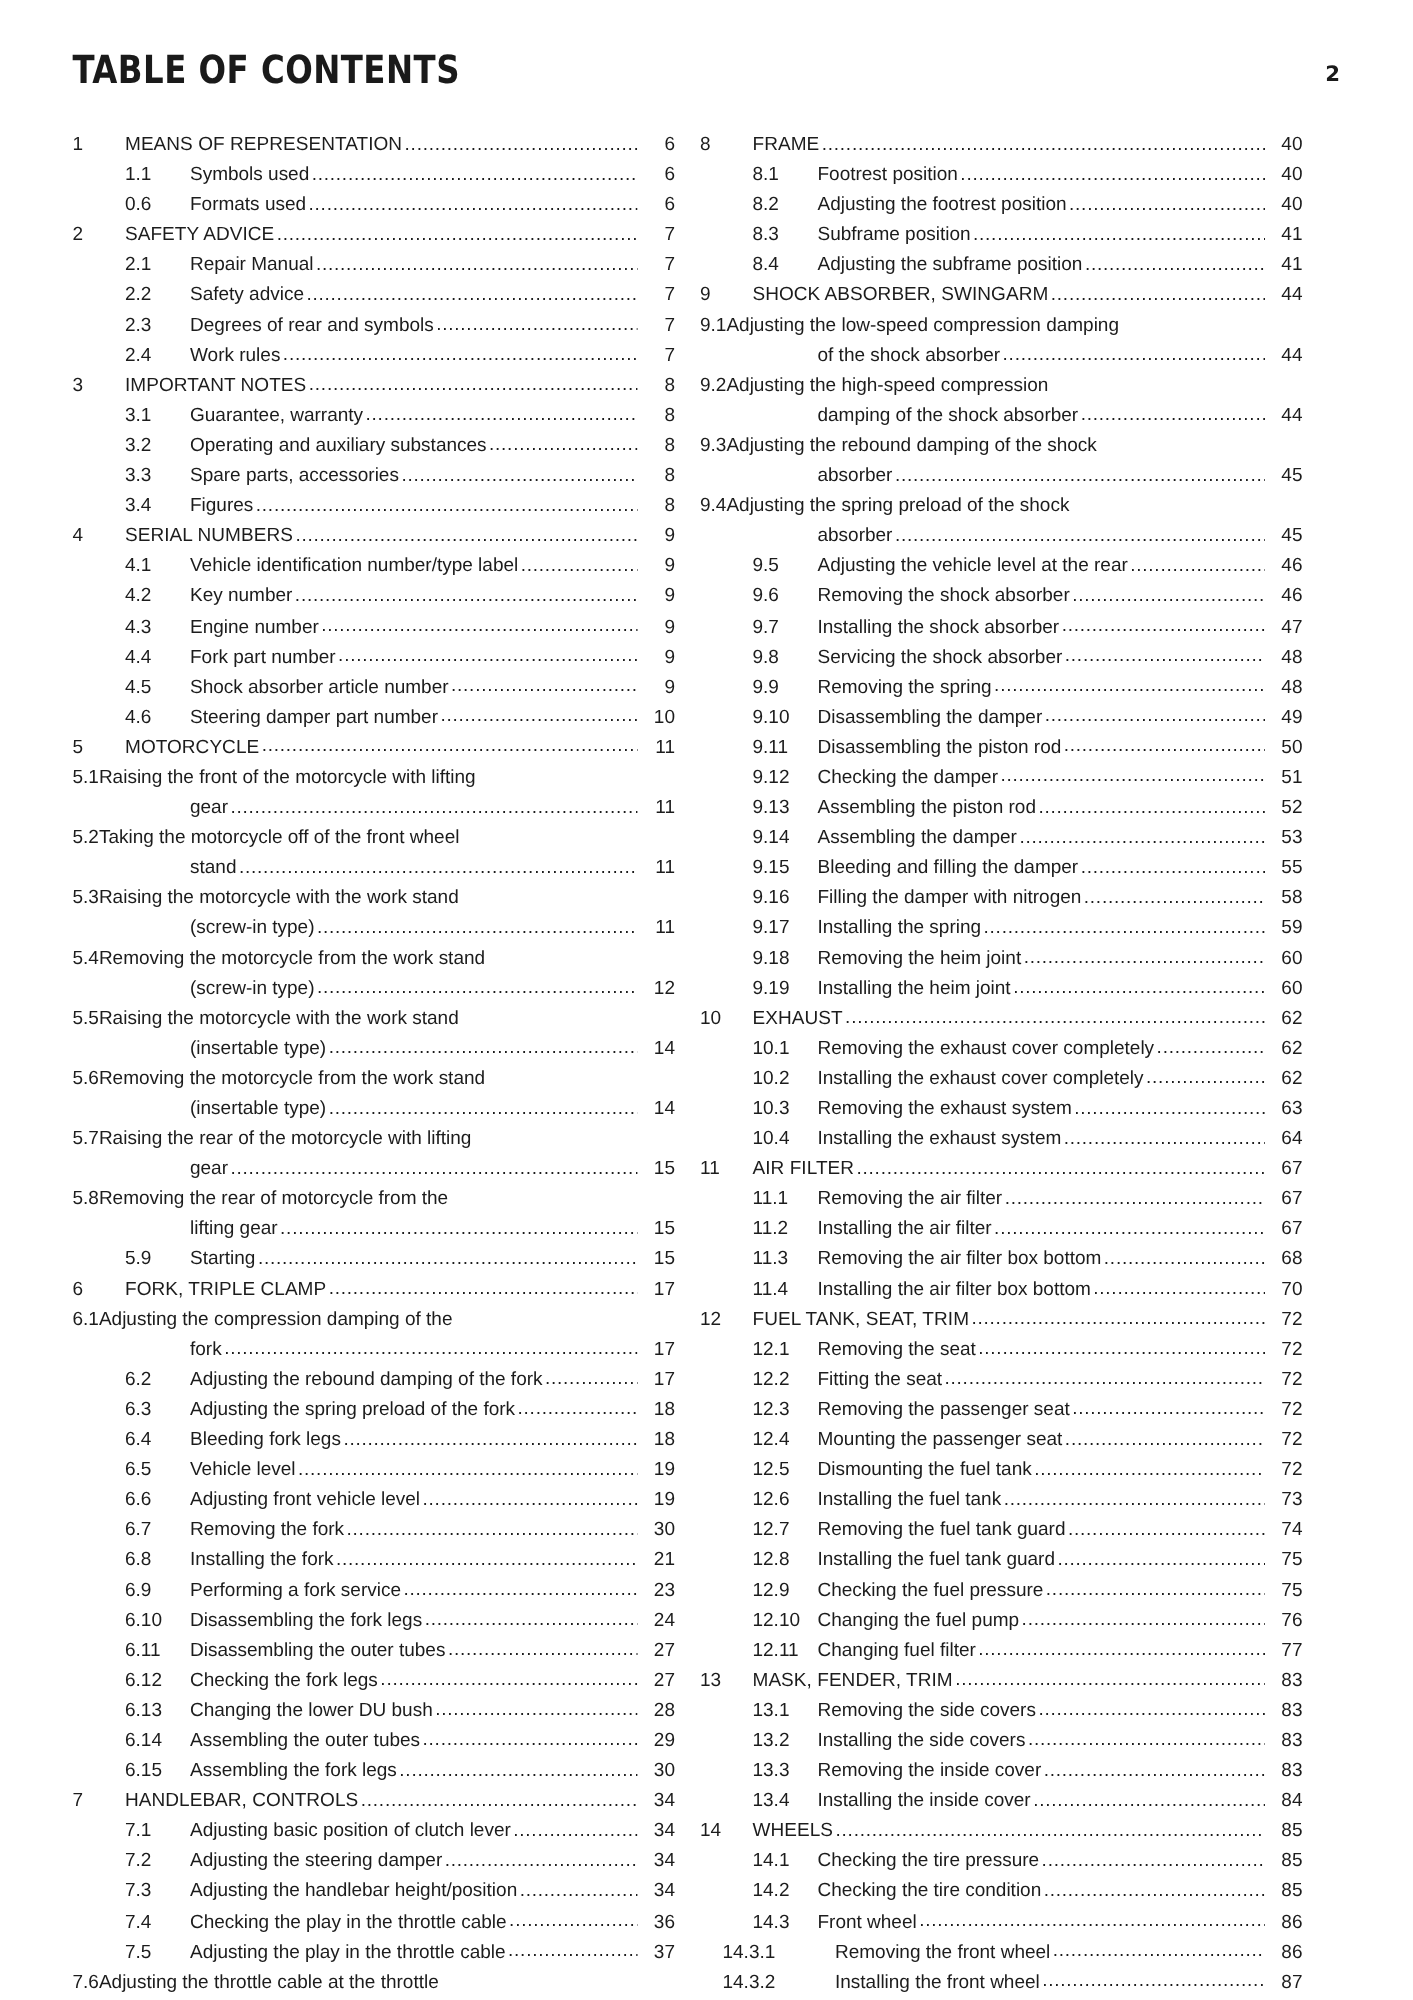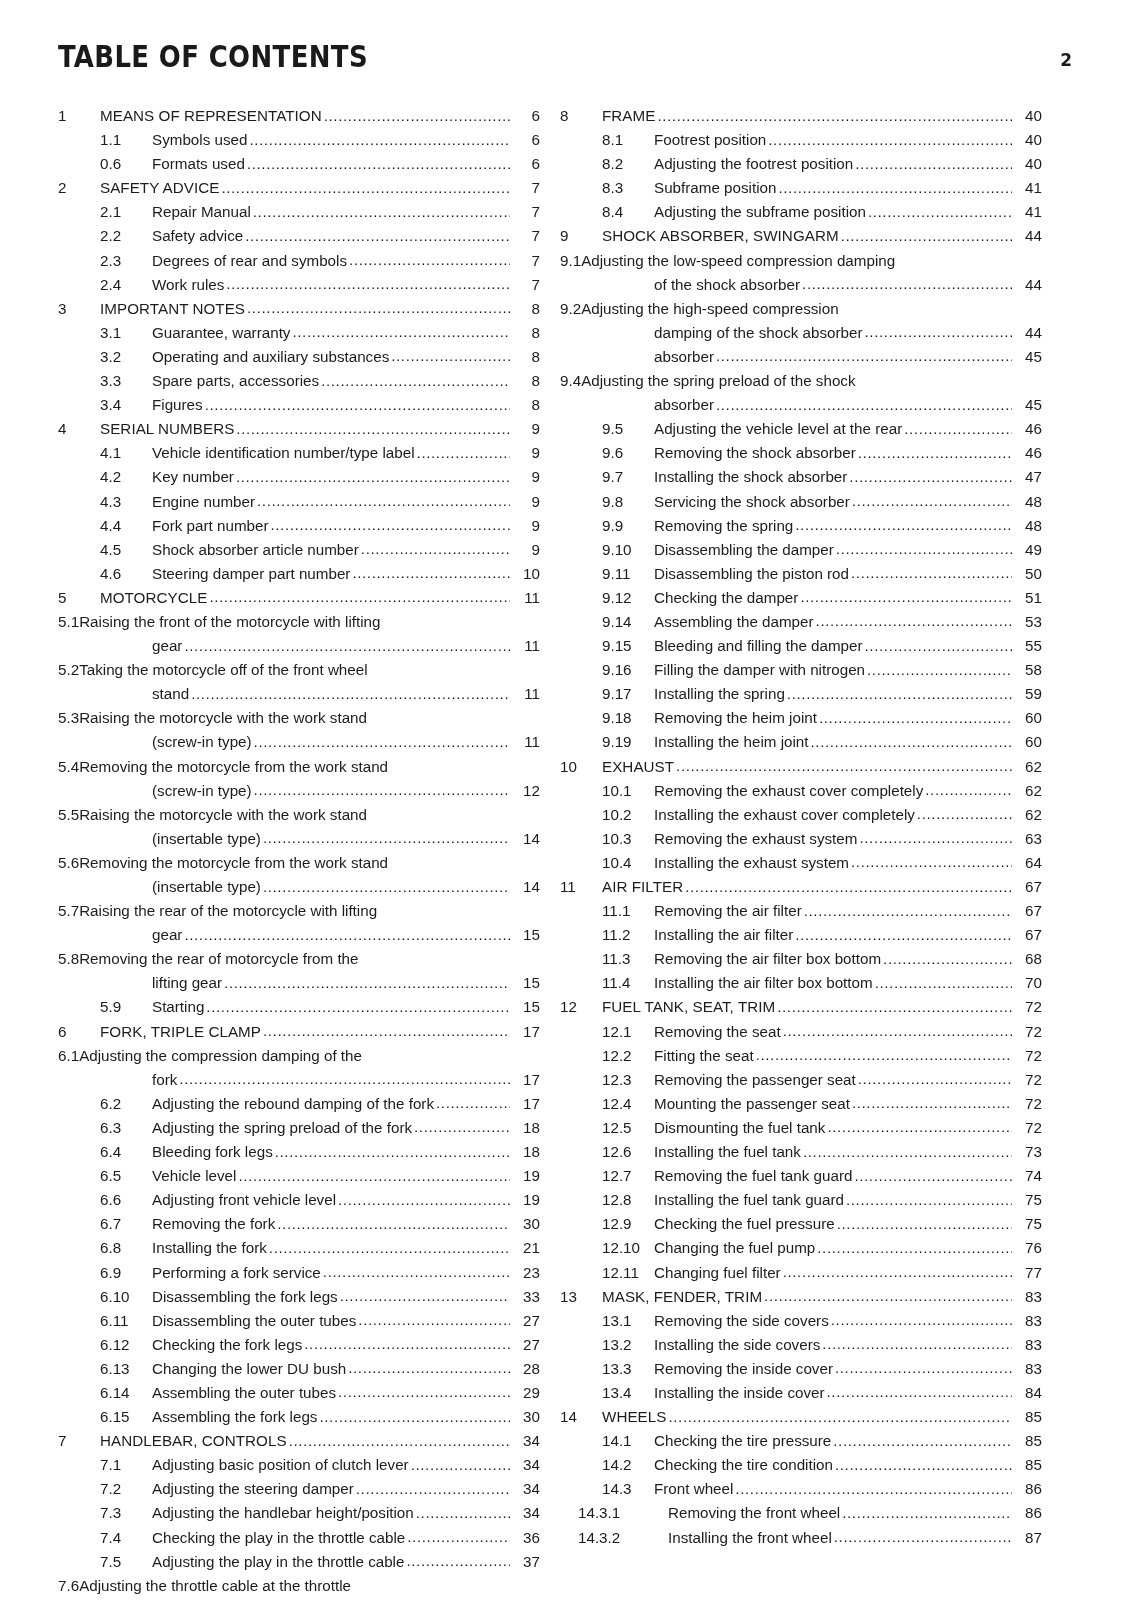--- a/index.html
+++ b/index.html
@@ -694,6 +694,10 @@
           </div>
         </div>
         <div class="toc-entry lvl2">
+          <div class="wrap-first">
+            <span class="num">9.3</span>
+            <span class="label">Adjusting the rebound damping of the shock</span>
+          </div>
           <div class="wrap-second">
             <span class="spacer"></span>
             <span class="label">absorber</span>

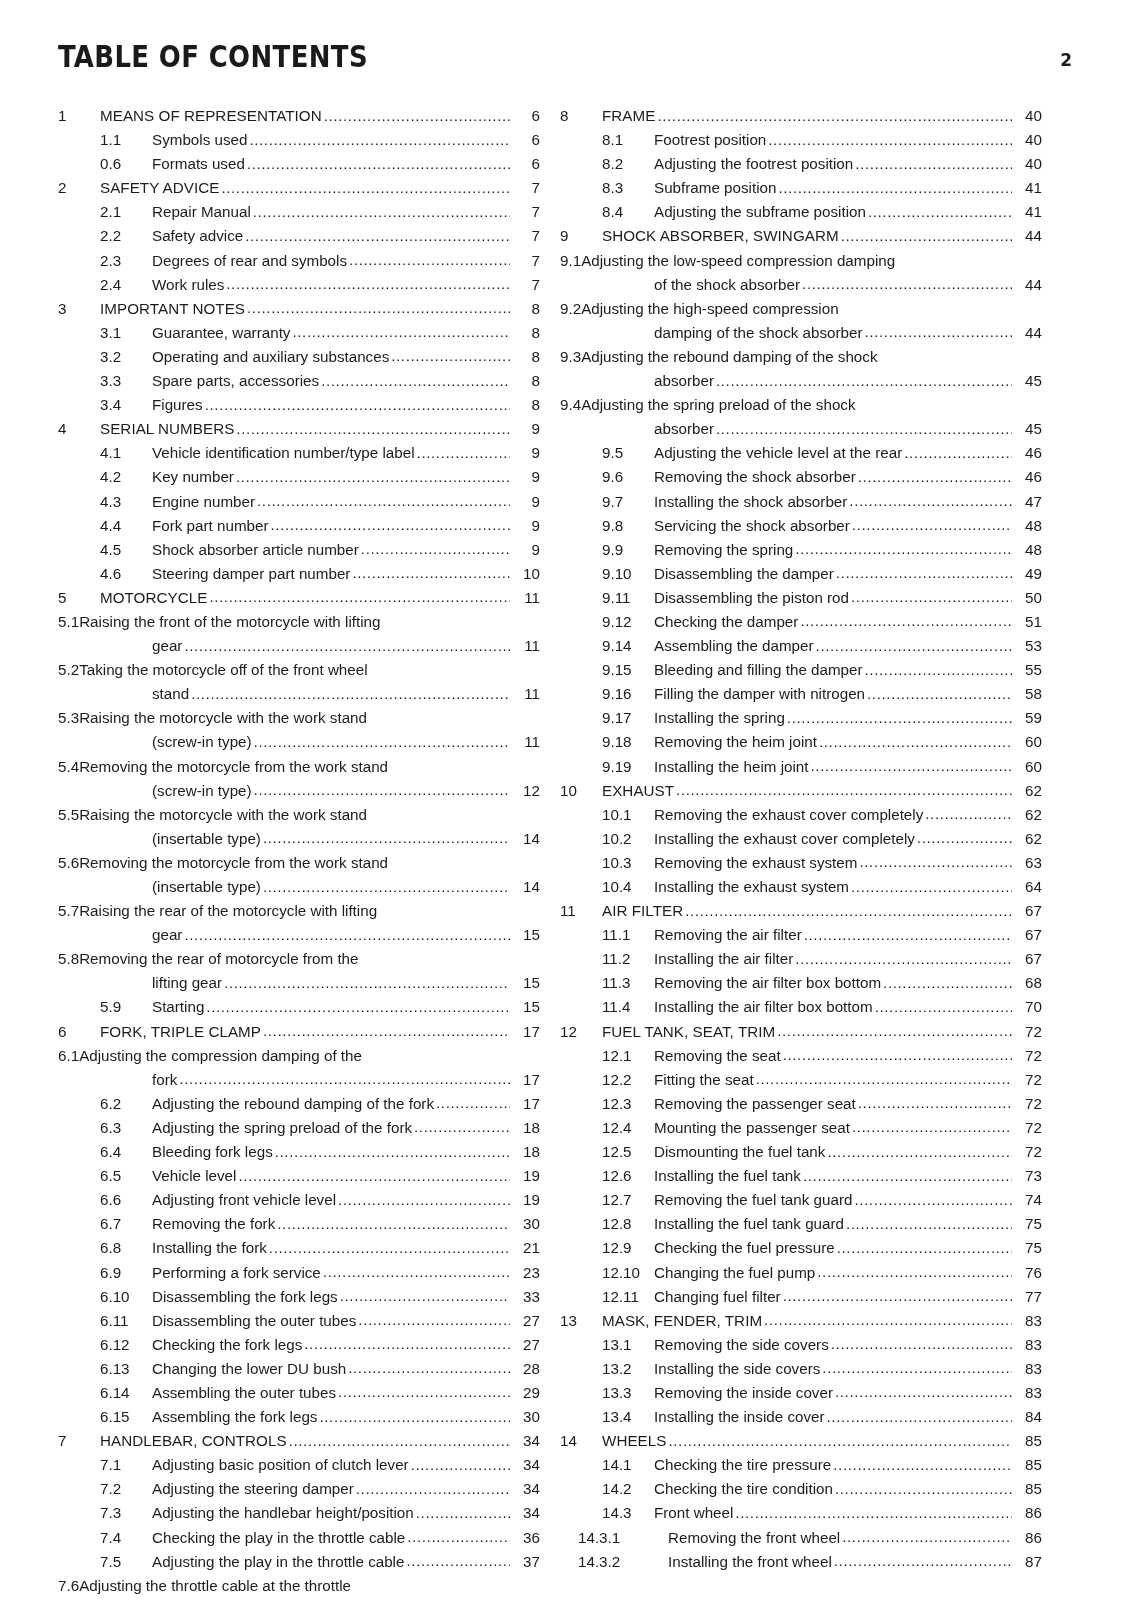--- a/index.html
+++ b/index.html
@@ -783,6 +783,14 @@
         </div>
         <div class="toc-entry lvl2">
           <div class="row">
+            <span class="num">9.13</span>
+            <span class="label">Assembling the piston rod</span>
+            <span class="leader"></span>
+            <span class="pg">52</span>
+          </div>
+        </div>
+        <div class="toc-entry lvl2">
+          <div class="row">
             <span class="num">9.14</span>
             <span class="label">Assembling the damper</span>
             <span class="leader"></span>

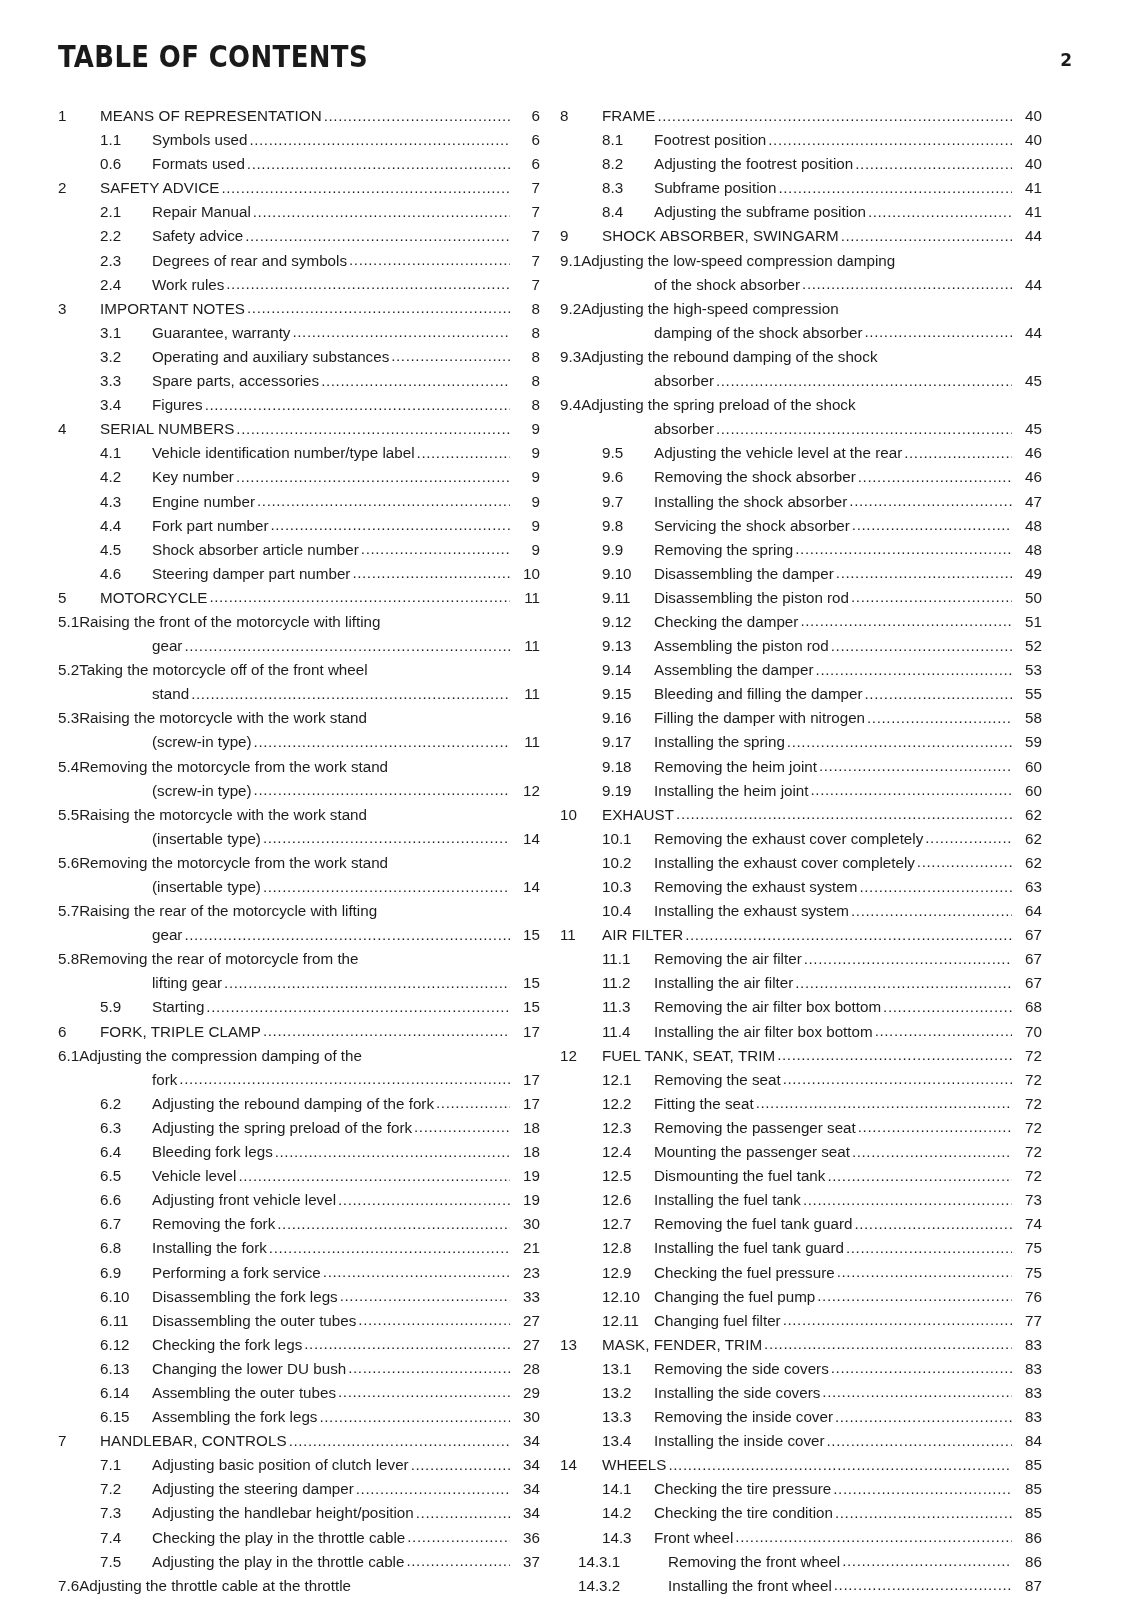--- a/index.html
+++ b/index.html
@@ -516,7 +516,7 @@
             <span class="num">6.10</span>
             <span class="label">Disassembling the fork legs</span>
             <span class="leader"></span>
-            <span class="pg">33</span>
+            <span class="pg">24</span>
           </div>
         </div>
         <div class="toc-entry lvl2">

